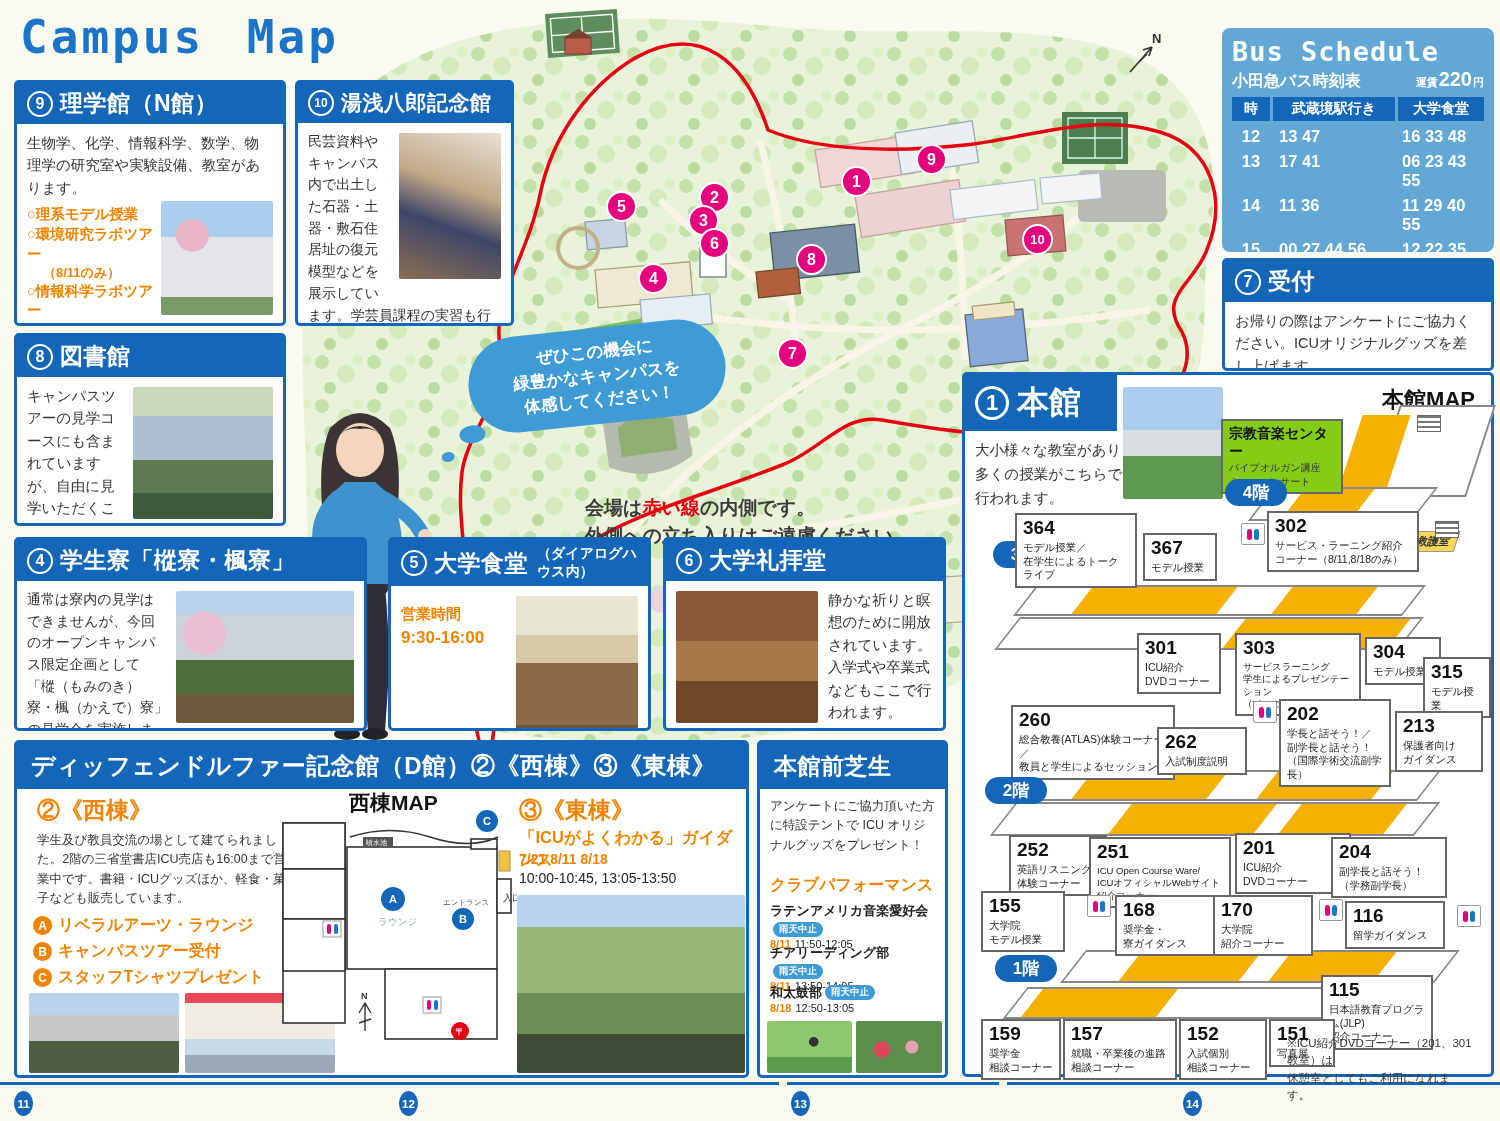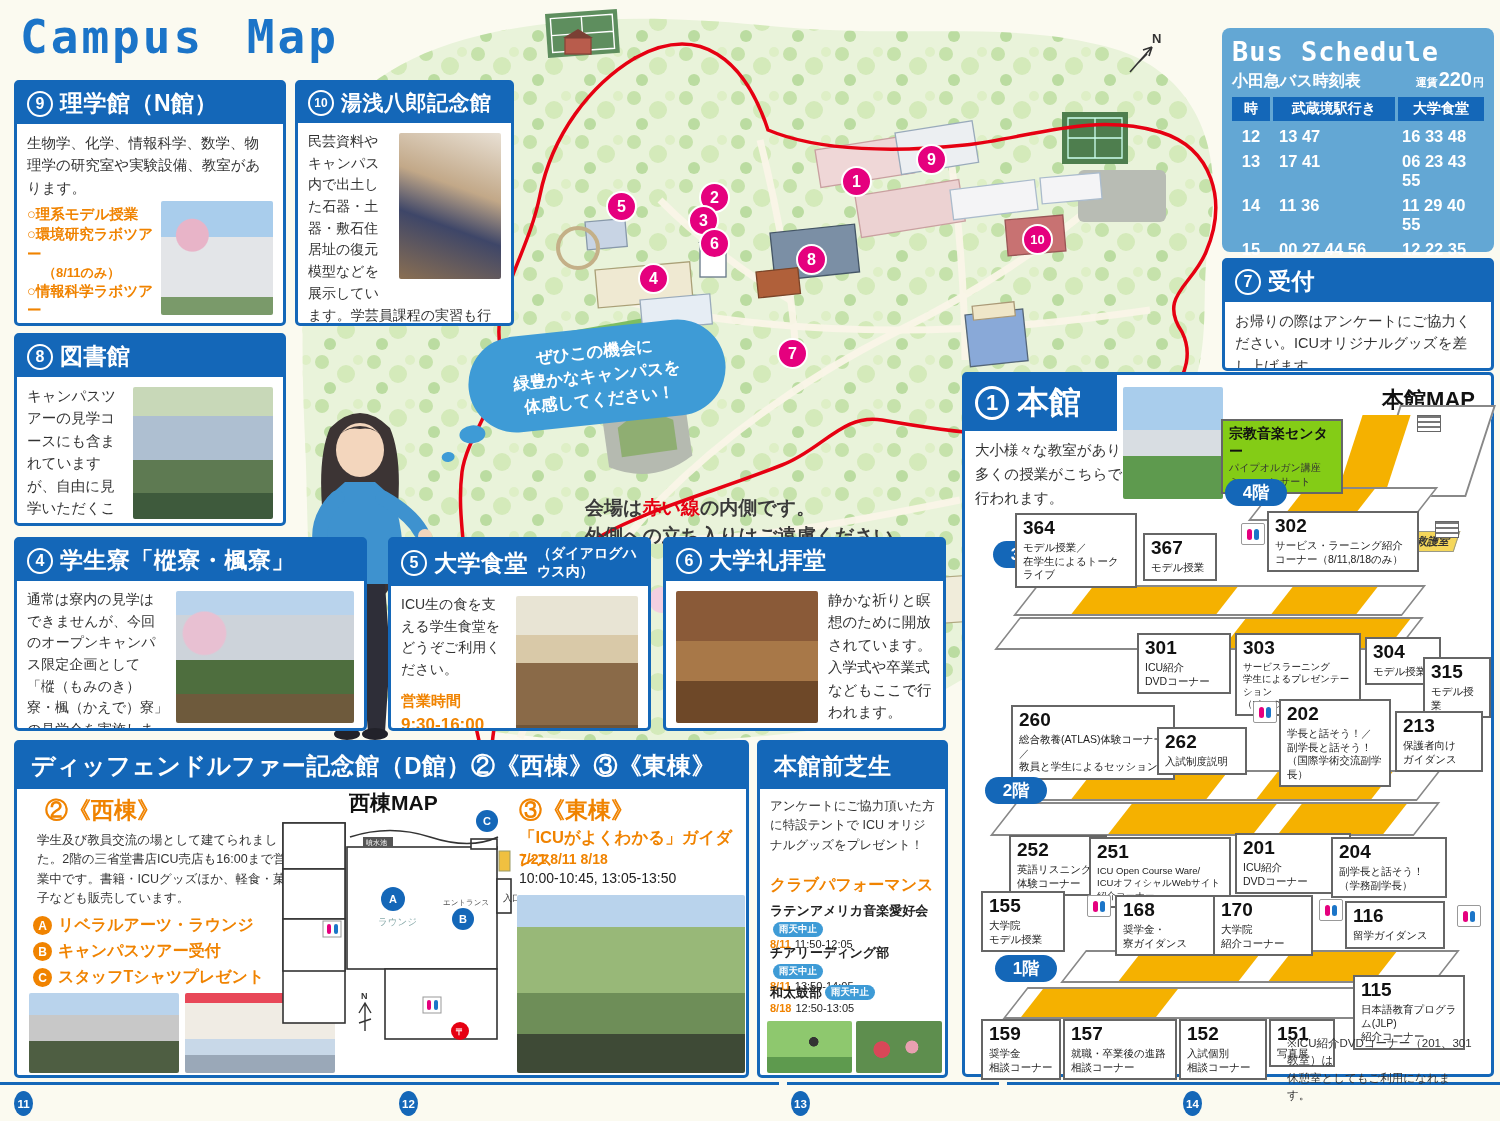--- a/index.html
+++ b/index.html
@@ -371,7 +371,6 @@
     <div class="ib-body" style="font-size:14px">
       <div class="photo floatR" style="width:122px;height:140px;background:
         linear-gradient(180deg,#e8e4d4 0 28%,#d9c9a8 28% 48%,#8a6a48 48% 92%,#6e5438 92%)"></div>
-      <span>ICU生の食を支える学生食堂をどうぞご利用ください。</span>
       <div class="orange" style="margin-top:8px;font-size:15px">営業時間</div>
       <div class="orange" style="font-size:17px">9:30-16:00</div>
       

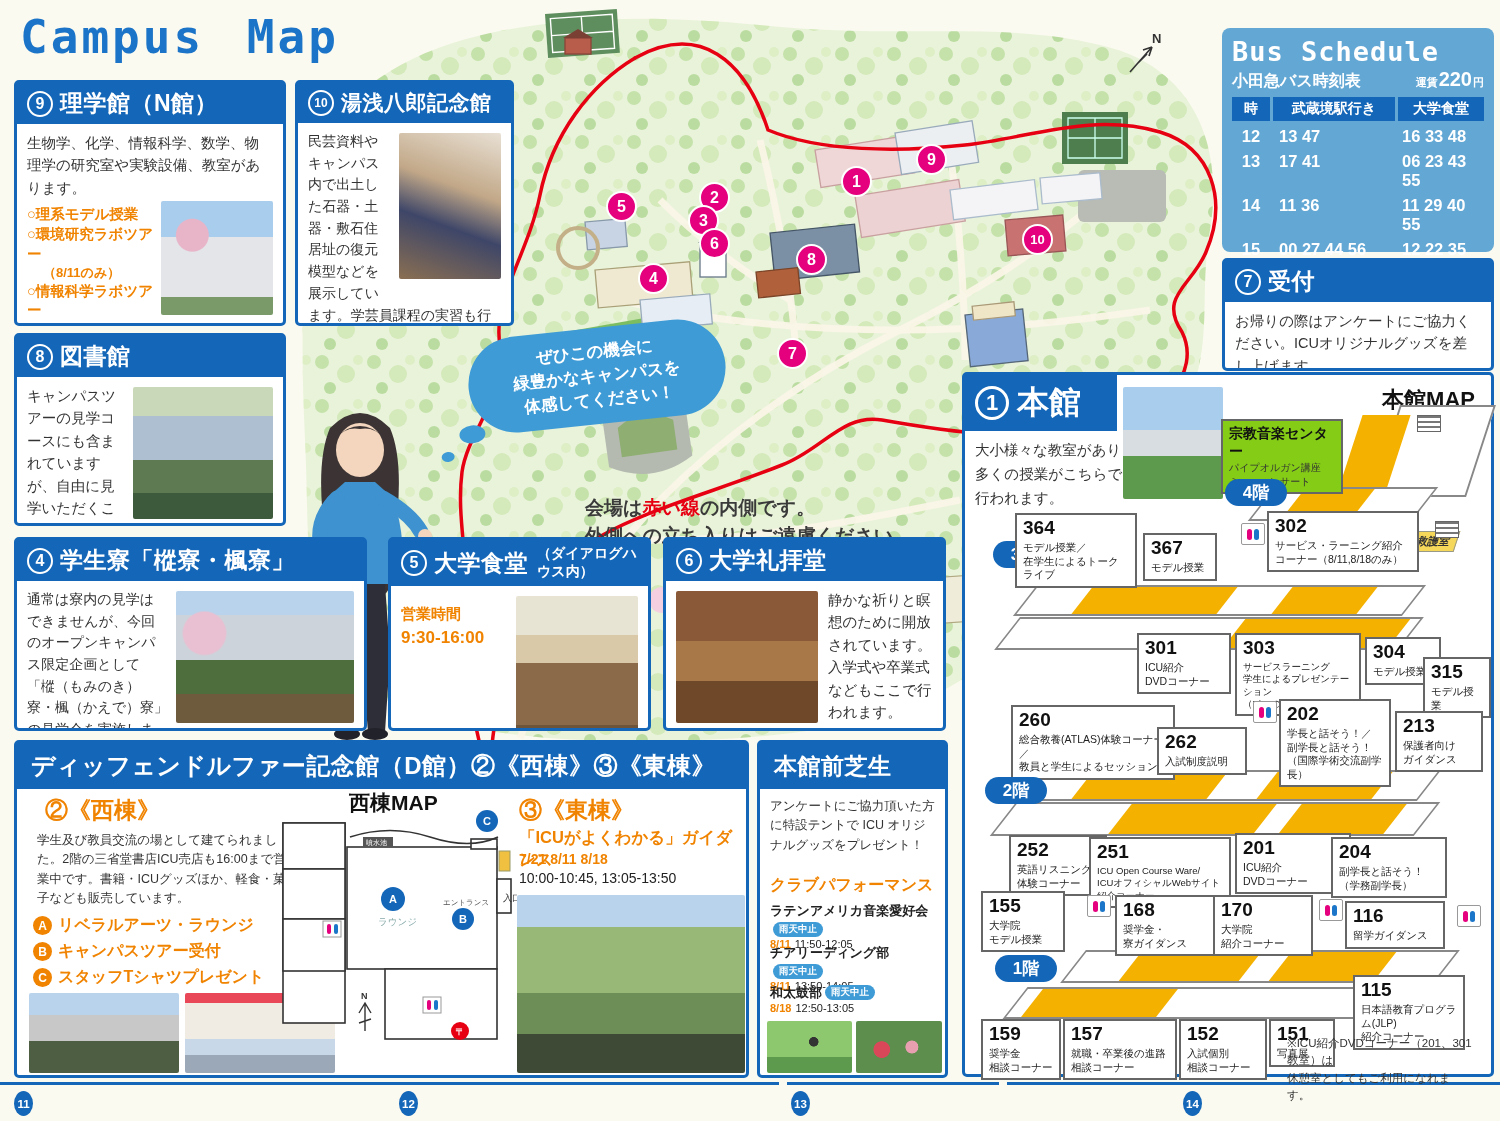--- a/index.html
+++ b/index.html
@@ -488,7 +488,7 @@
       <div class="seg" style="left:225px;width:165px"></div>
     </div>
     <div class="stairs" style="left:470px;top:146px"></div>
-    <div class="room" style="left:172px;top:258px;width:94px">
+    <div class="room" style="left:172px;top:258px;width:84px">
       <div class="room-no">301</div>
         <div class="room-desc">ICU紹介
 DVDコーナー</div>

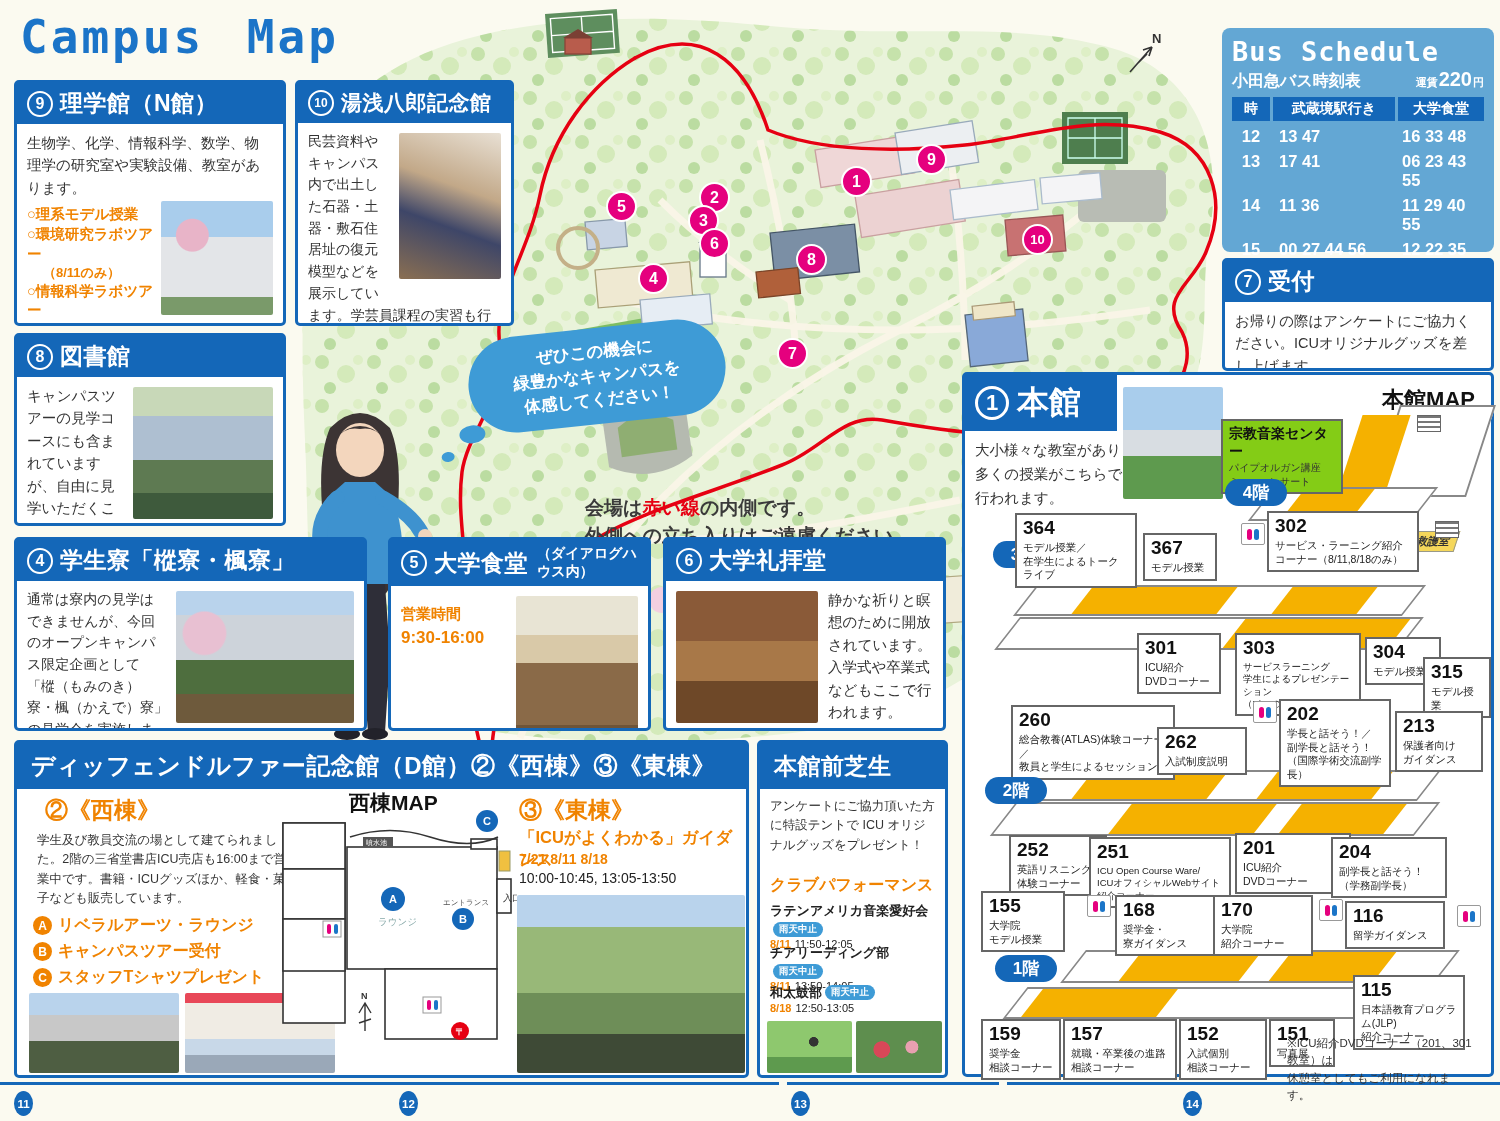--- a/index.html
+++ b/index.html
@@ -97,7 +97,7 @@
   .sec-head{position:absolute;left:0;top:0;right:0;height:46px;background:#1467b8;color:#fff;
     display:flex;align-items:center;padding-left:14px;box-sizing:border-box;}
   .sec-title{font-size:24px;font-weight:bold;letter-spacing:.5px;white-space:nowrap;}
-  .w-head{position:absolute;left:28px;top:52px;font-size:23px;}
+  .w-head{position:absolute;left:20px;top:52px;font-size:23px;}
   .w-body{position:absolute;left:20px;top:88px;width:250px;font-size:12.5px;line-height:1.55;color:#333;}
   .w-items{position:absolute;left:16px;top:172px;}
   .w-item{display:flex;align-items:center;gap:6px;margin-bottom:5px;}

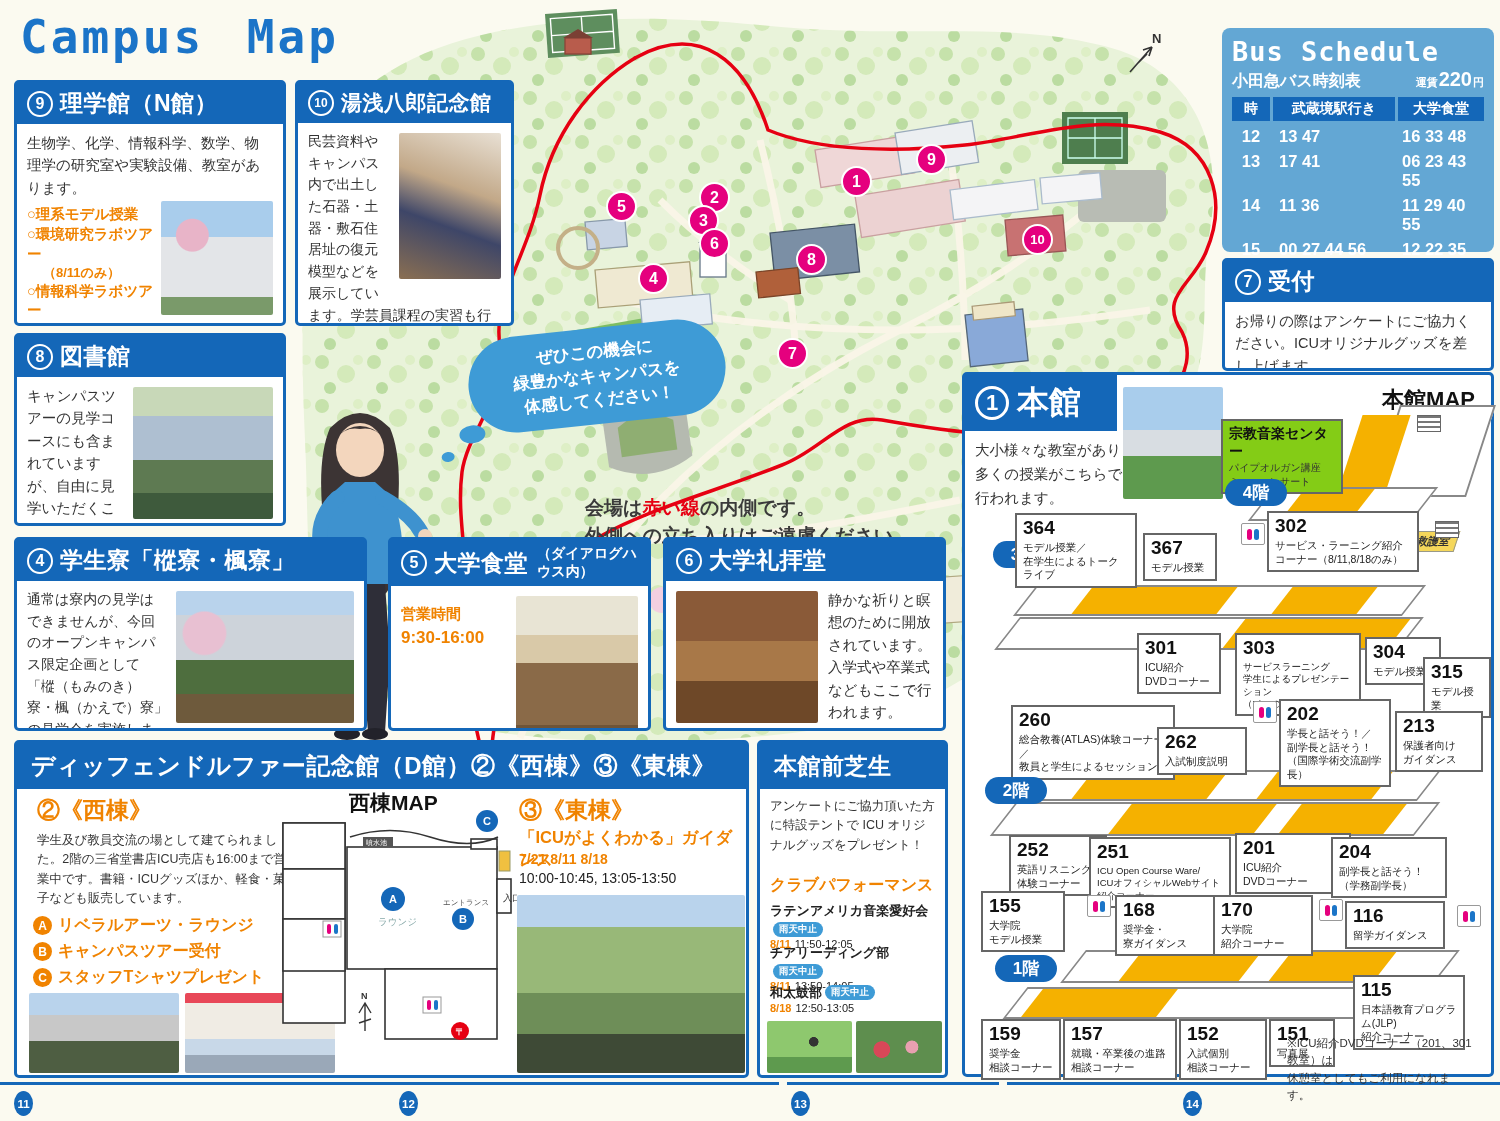--- a/index.html
+++ b/index.html
@@ -601,7 +601,7 @@
     <div class="slab" style="left:50px;top:612px;width:400px;height:28px">
       <div class="seg" style="left:15px;width:135px"></div>
     </div>
-    <div class="room" style="left:388px;top:600px;width:112px">
+    <div class="room" style="left:356px;top:600px;width:112px">
       <div class="room-no">115</div>
         <div class="room-desc">日本語教育プログラム(JLP)
 紹介コーナー</div>

